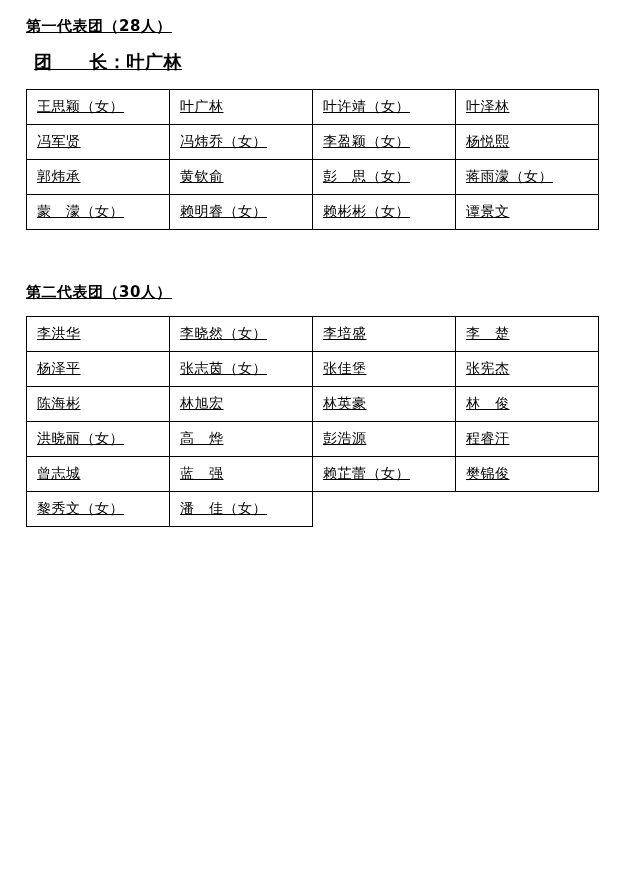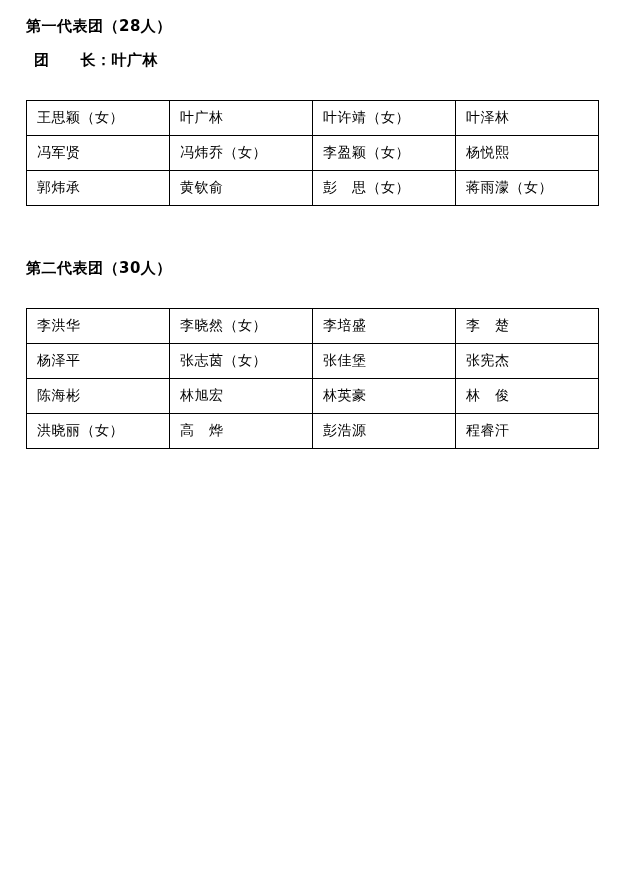--- a/index.html
+++ b/index.html
@@ -59,6 +59,7 @@
   }
   .block {
     margin-bottom: 0;
+    text-decoration: underline;
   }
 </style>
 </head>

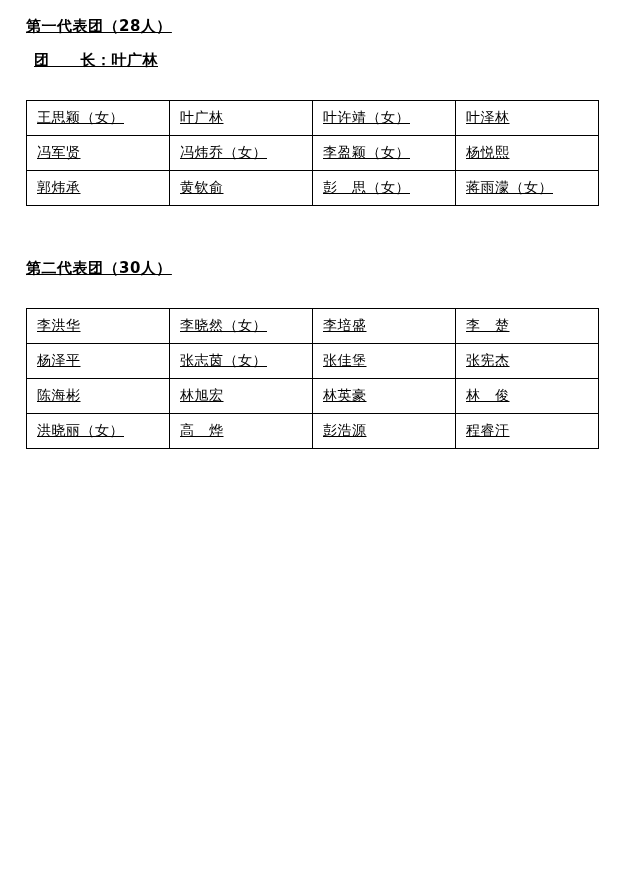--- a/index.html
+++ b/index.html
@@ -29,7 +29,7 @@
     line-height: 1.6;
   }
   .leader-line {
-    font-size: 15px;
+    font-size: 18px;
     font-weight: bold;
     letter-spacing: 0.5px;
     margin: 10px 0 0 8px;

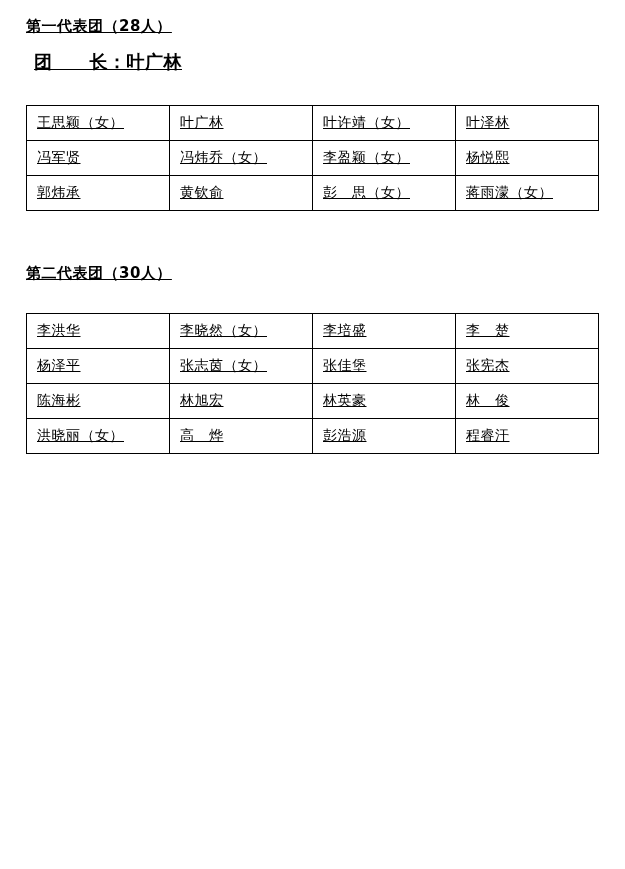--- a/index.html
+++ b/index.html
@@ -39,7 +39,7 @@
   table.roster {
     border-collapse: collapse;
     width: 573px;
-    margin-top: 28px;
+    margin-top: 12px;
     table-layout: fixed;
   }
   table.roster td {

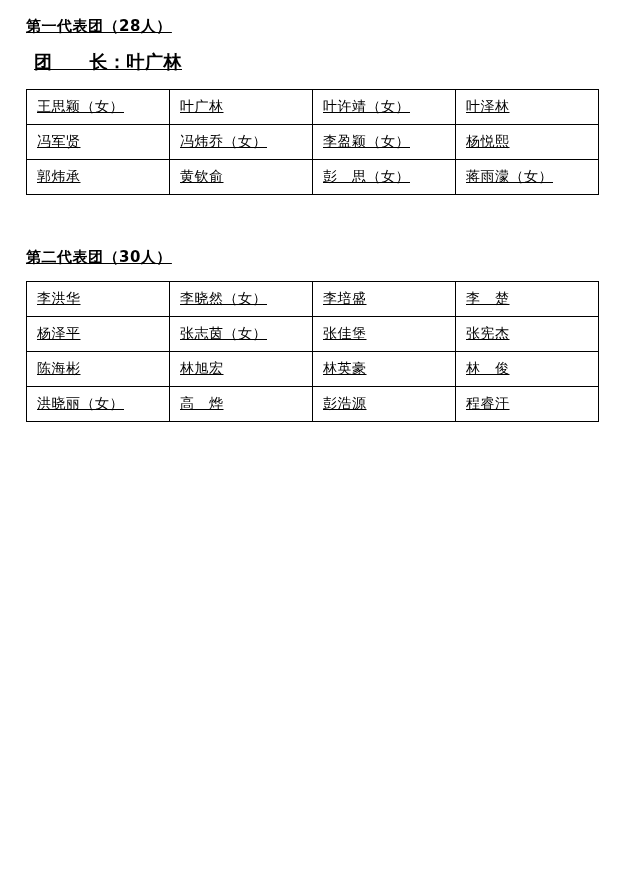--- a/index.html
+++ b/index.html
@@ -90,6 +90,12 @@
           <td>彭　思（女）</td>
           <td>蒋雨濛（女）</td>
         </tr>
+        <tr>
+          <td>蒙　濛（女）</td>
+          <td>赖明睿（女）</td>
+          <td>赖彬彬（女）</td>
+          <td>谭景文</td>
+        </tr>
       </tbody>
     </table>
   </div>

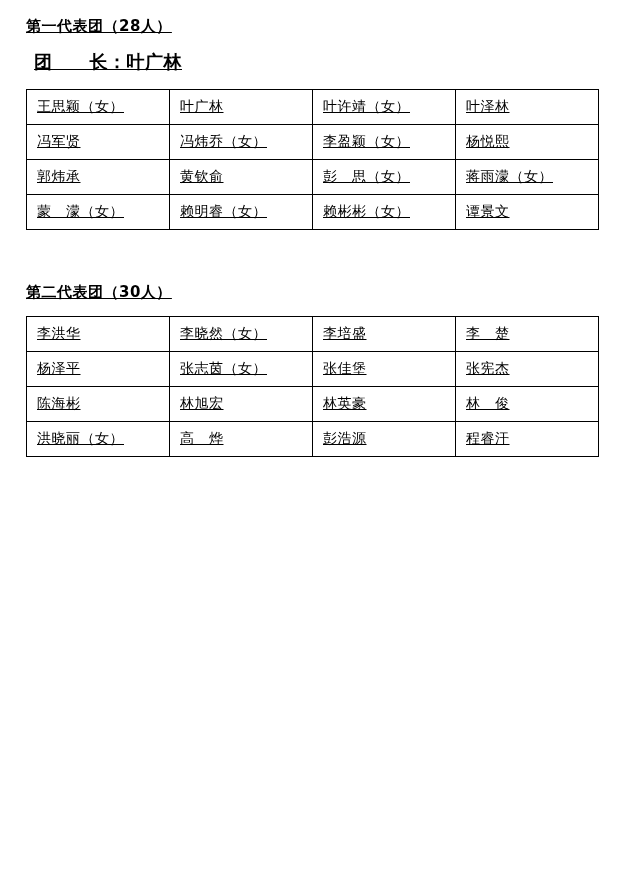--- a/index.html
+++ b/index.html
@@ -130,6 +130,12 @@
           <td>彭浩源</td>
           <td>程睿汗</td>
         </tr>
+        <tr>
+          <td>曾志城</td>
+          <td>蓝　强</td>
+          <td>赖芷蕾（女）</td>
+          <td>樊锦俊</td>
+        </tr>
       </tbody>
     </table>
   </div>

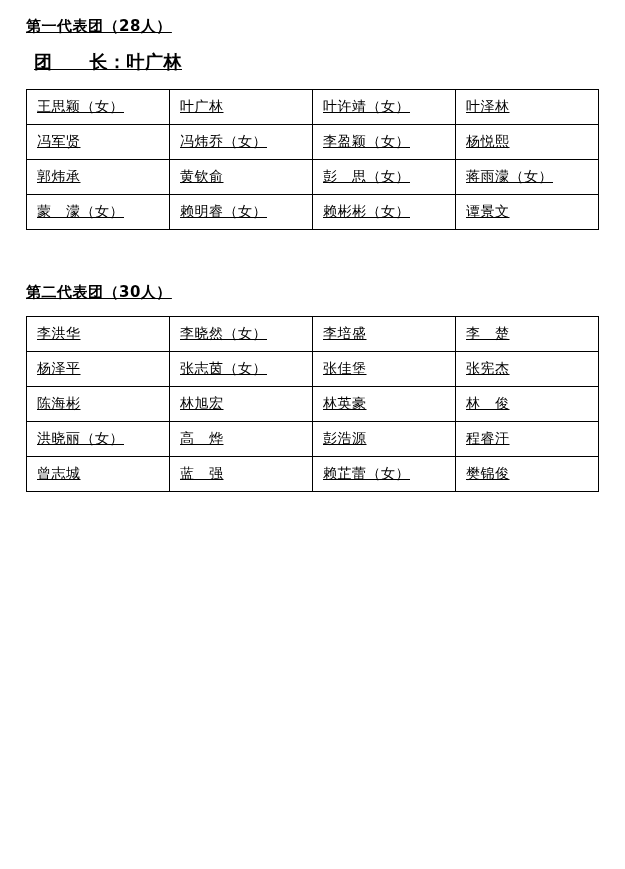--- a/index.html
+++ b/index.html
@@ -136,6 +136,12 @@
           <td>赖芷蕾（女）</td>
           <td>樊锦俊</td>
         </tr>
+        <tr>
+          <td>黎秀文（女）</td>
+          <td>潘　佳（女）</td>
+          <td class="empty"></td>
+          <td class="empty"></td>
+        </tr>
       </tbody>
     </table>
   </div>

